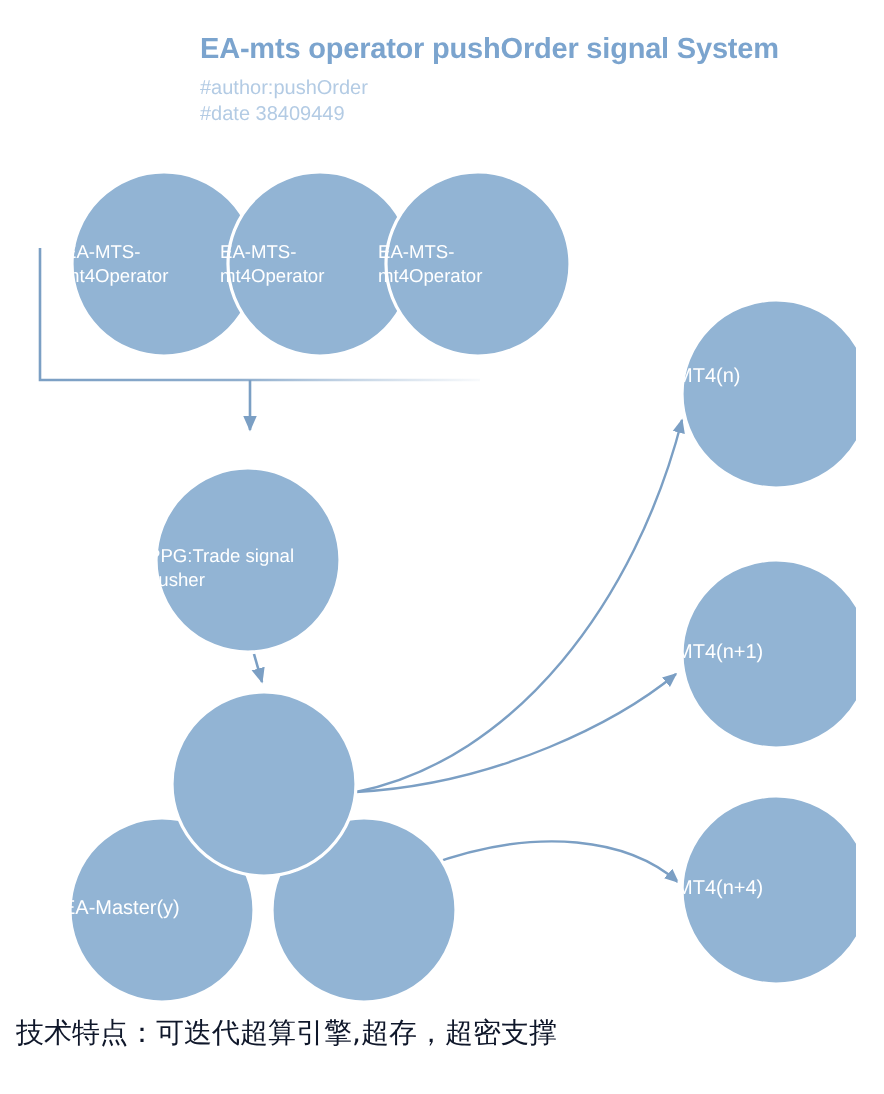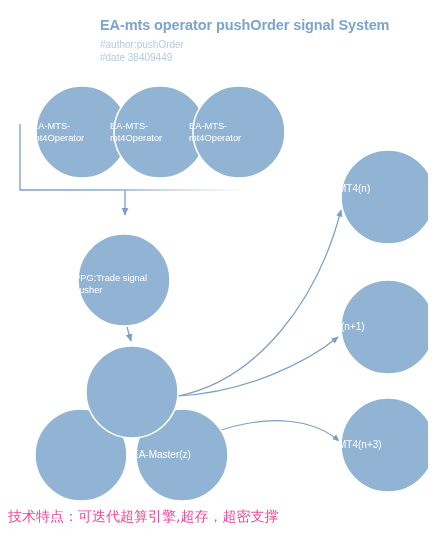--- a/index.html
+++ b/index.html
@@ -136,7 +136,7 @@
   <div class="node-label big" style="left:132px; top:449px; width:100px;">EA-Master(z)</div>
 
   <div class="node-label big" style="left:338px; top:183px; width:100px;">MT4(n)</div>
-  <div class="node-label big" style="left:321px; top:321px; width:100px;">MT4(n+1)</div>
+  <div class="node-label big" style="left:338px; top:321px; width:100px;">MT4(n+1)</div>
   <div class="node-label big" style="left:338px; top:439px; width:100px;">MT4(n+3)</div>
 
   <div class="txt" id="footnote-text">技术特点：可迭代超算引擎,超存，超密支撑</div>

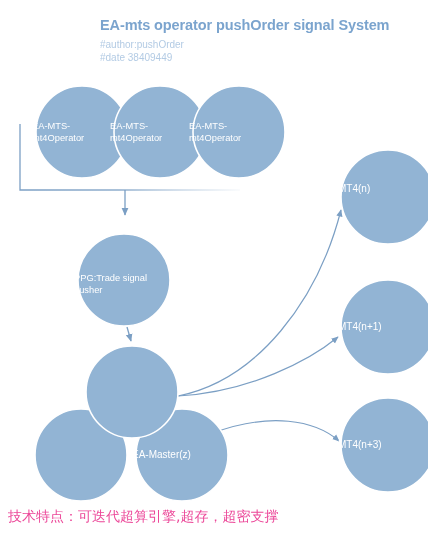--- a/index.html
+++ b/index.html
@@ -137,7 +137,7 @@
 
   <div class="node-label big" style="left:338px; top:183px; width:100px;">MT4(n)</div>
   <div class="node-label big" style="left:338px; top:321px; width:100px;">MT4(n+1)</div>
-  <div class="node-label big" style="left:338px; top:439px; width:100px;">MT4(n+3)</div>
+  <div class="node-label big" style="left:338px; top:439px; width:100px;">MT4(n+4)</div>
 
   <div class="txt" id="footnote-text">技术特点：可迭代超算引擎,超存，超密支撑</div>
 

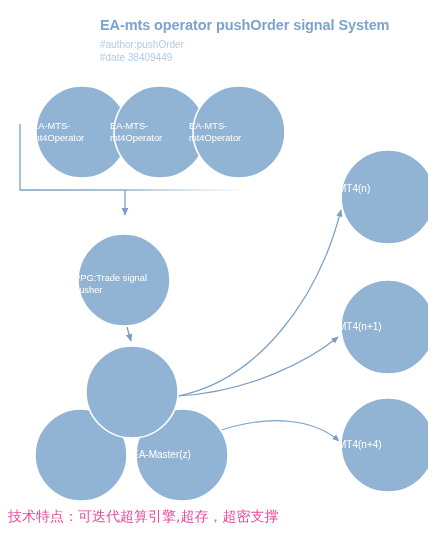--- a/index.html
+++ b/index.html
@@ -133,6 +133,7 @@
   <div class="node-label" style="left:74px;  top:272px; width:100px;">PPG:Trade signal
 pusher</div>
 
+  <div class="node-label big" style="left:31px;  top:449px; width:100px;">EA-Master(y)</div>
   <div class="node-label big" style="left:132px; top:449px; width:100px;">EA-Master(z)</div>
 
   <div class="node-label big" style="left:338px; top:183px; width:100px;">MT4(n)</div>

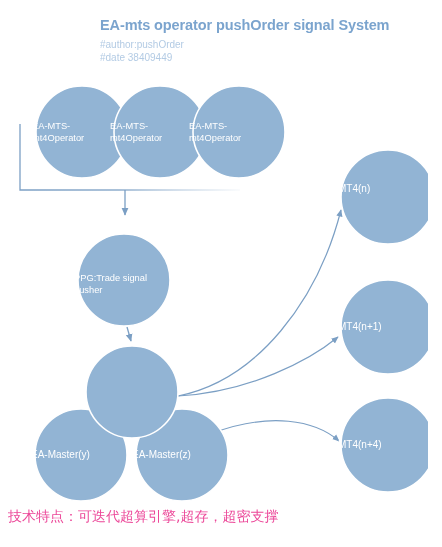--- a/index.html
+++ b/index.html
@@ -134,7 +134,6 @@
 pusher</div>
 
   <div class="node-label big" style="left:31px;  top:449px; width:100px;">EA-Master(y)</div>
-  <div class="node-label big" style="left:132px; top:449px; width:100px;">EA-Master(z)</div>
 
   <div class="node-label big" style="left:338px; top:183px; width:100px;">MT4(n)</div>
   <div class="node-label big" style="left:338px; top:321px; width:100px;">MT4(n+1)</div>

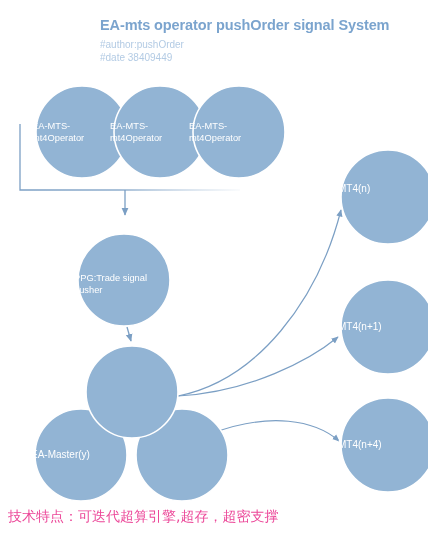--- a/index.html
+++ b/index.html
@@ -50,7 +50,7 @@
     left: 8px;
     top: 508px;
     font-size: 14px;
-    color: #ec4899;
+    color: #0f172a;
     font-family: "DejaVu Sans", sans-serif;
   }
   .node-label {

